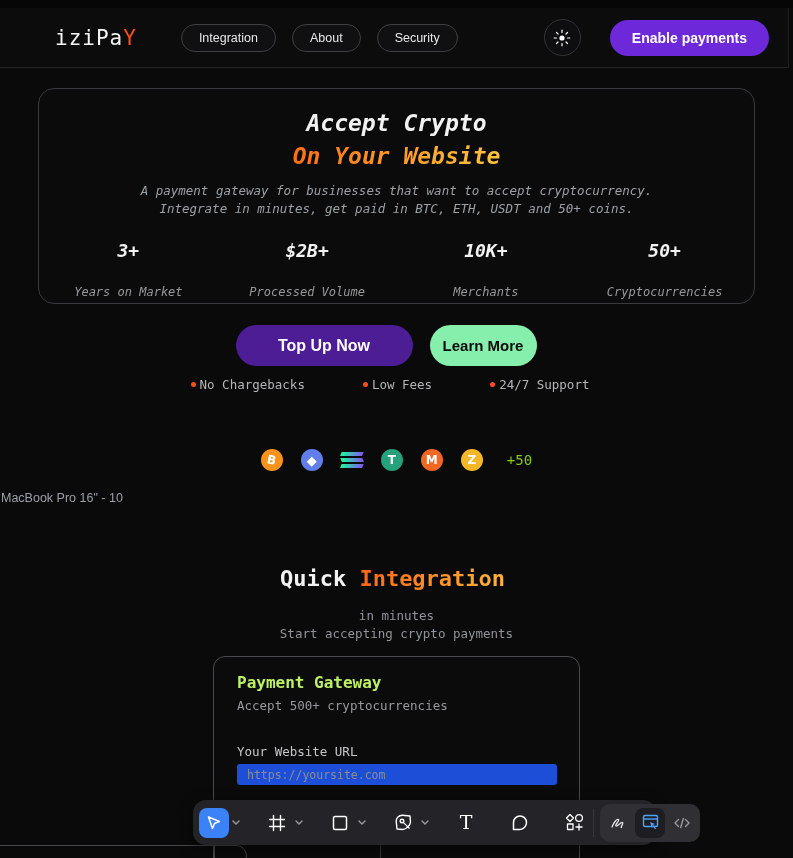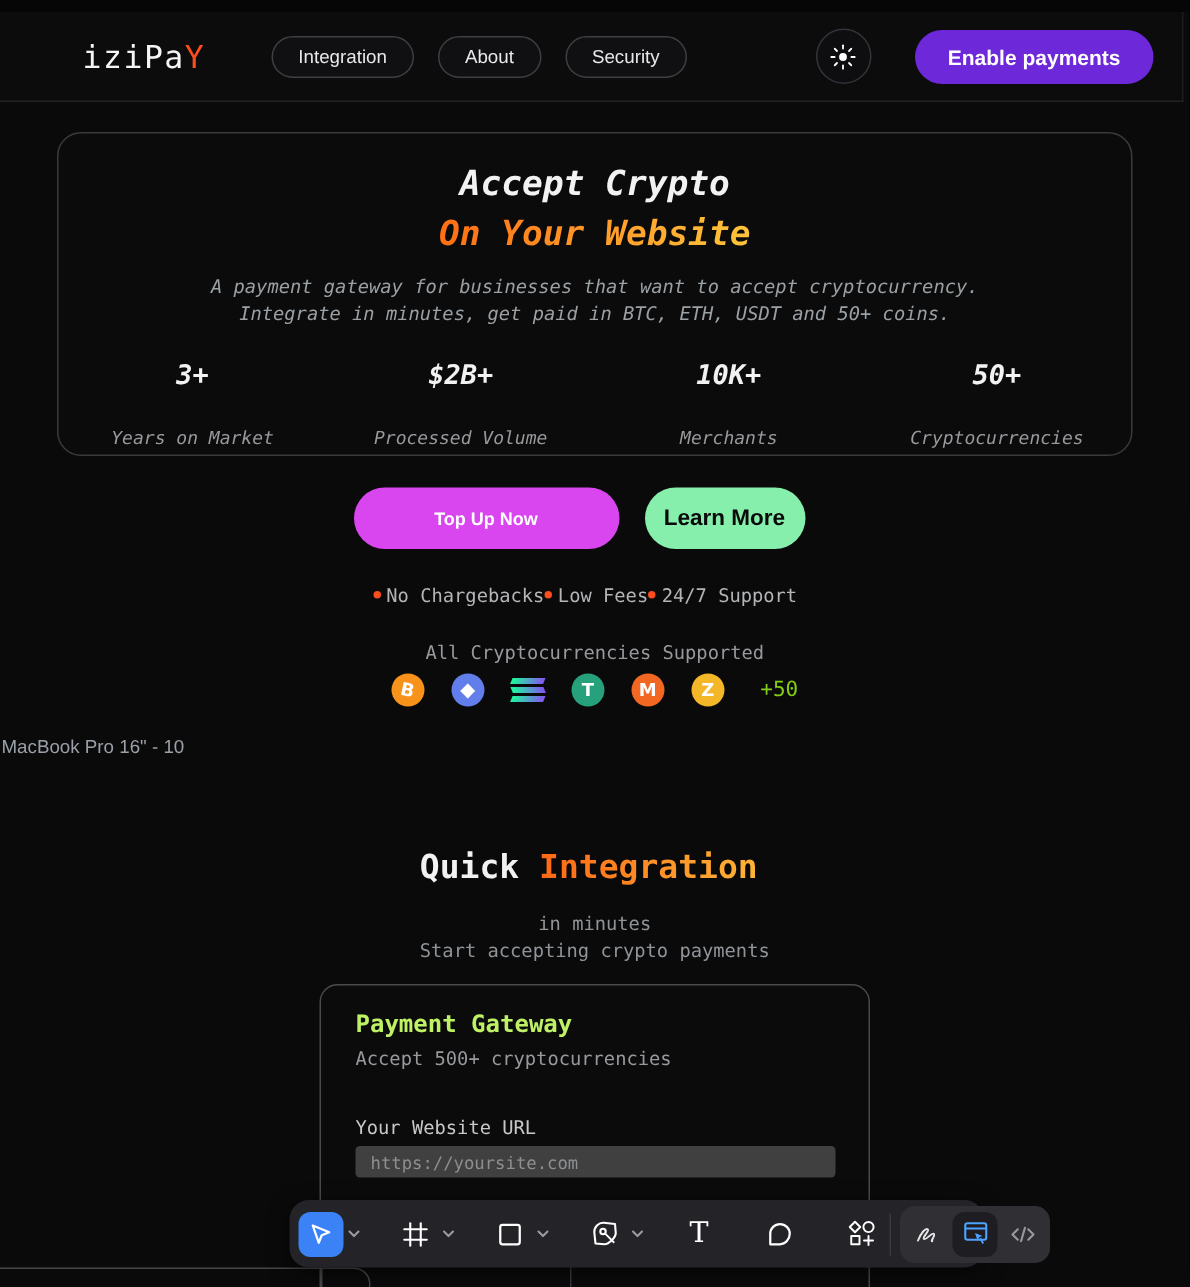--- a/index.html
+++ b/index.html
@@ -54,8 +54,8 @@
   
   .actions { position:absolute; left:0; top:325px; width:772px; display:flex; justify-content:center; gap:17px; font-family:"Liberation Sans", sans-serif; }
   .btn-primary {
-    background:#d946ef; color:#fff; border:none; border-radius:999px;
-    width:177px; height:41px; font-size:12px; font-weight:bold; cursor:pointer;
+    background:#4c1d95; color:#fff; border:none; border-radius:999px;
+    width:177px; height:41px; font-size:16px; font-weight:bold; cursor:pointer;
   }
   .btn-secondary {
     background:#86efac; color:#0a0a0a; border:none; border-radius:999px;

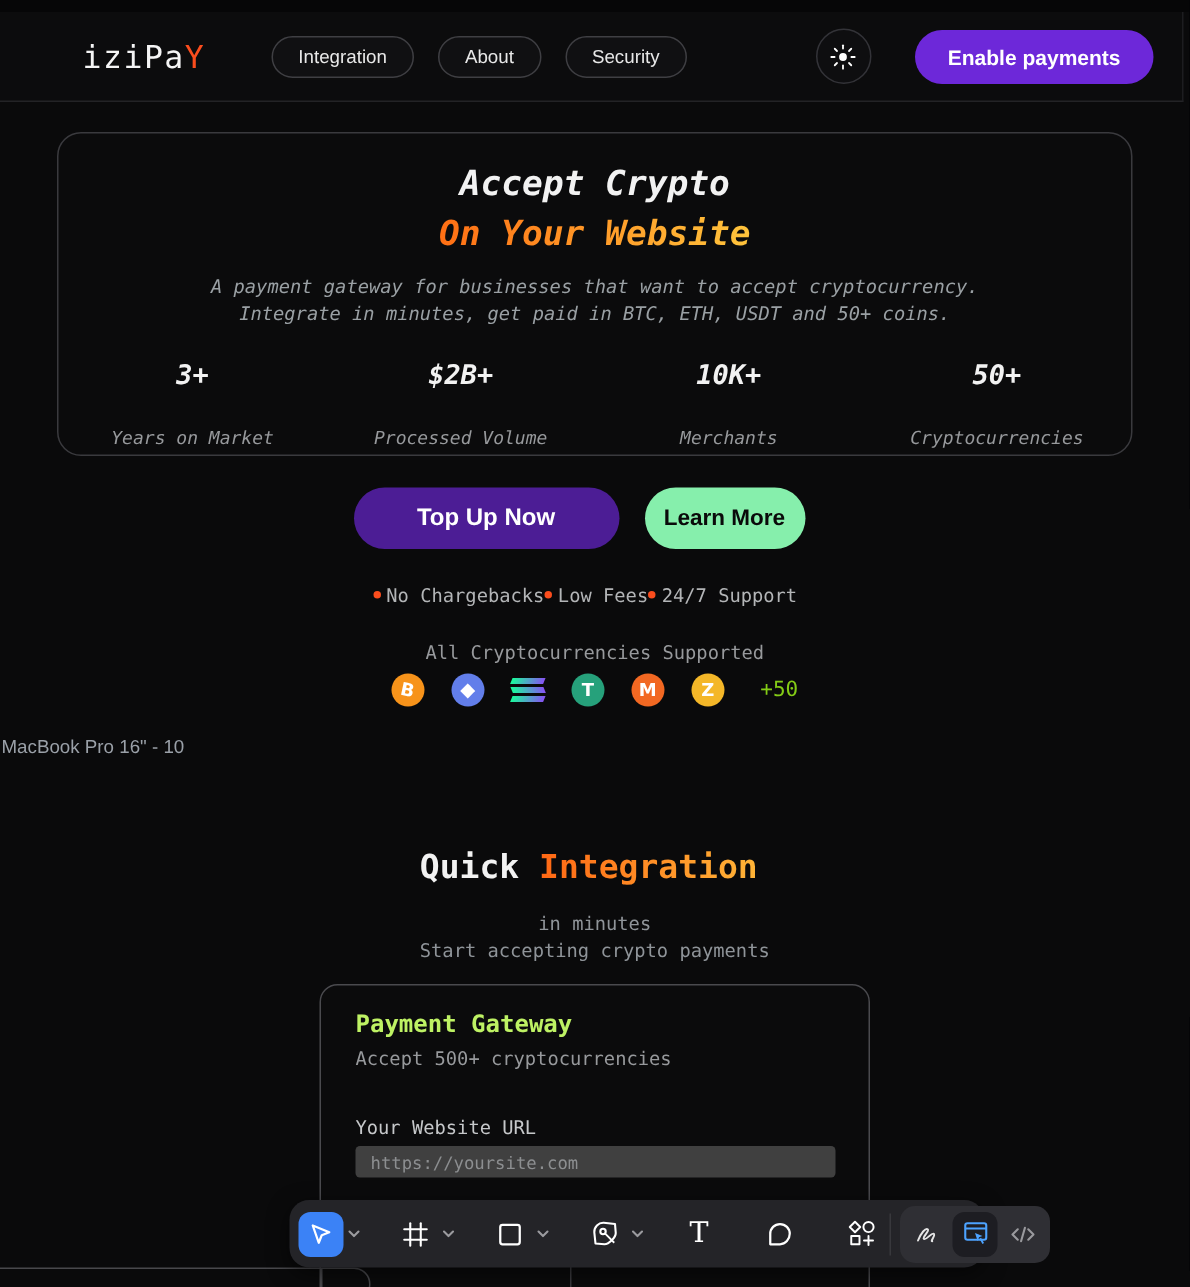--- a/index.html
+++ b/index.html
@@ -62,7 +62,7 @@
     width:107px; height:41px; font-size:15px; font-weight:bold; cursor:pointer;
   }
   
-  .features { position:absolute; left:0; top:389px; width:780px; display:flex; justify-content:center; }
+  .features { position:absolute; left:0; top:377px; width:780px; display:flex; justify-content:center; gap:58px; }
   .feature { display:flex; align-items:center; font-size:12.5px; color:#b3b5b7; }
   .feature .dot { width:5px; height:5px; border-radius:50%; background:#fb4d1d; margin-right:4px; }
   

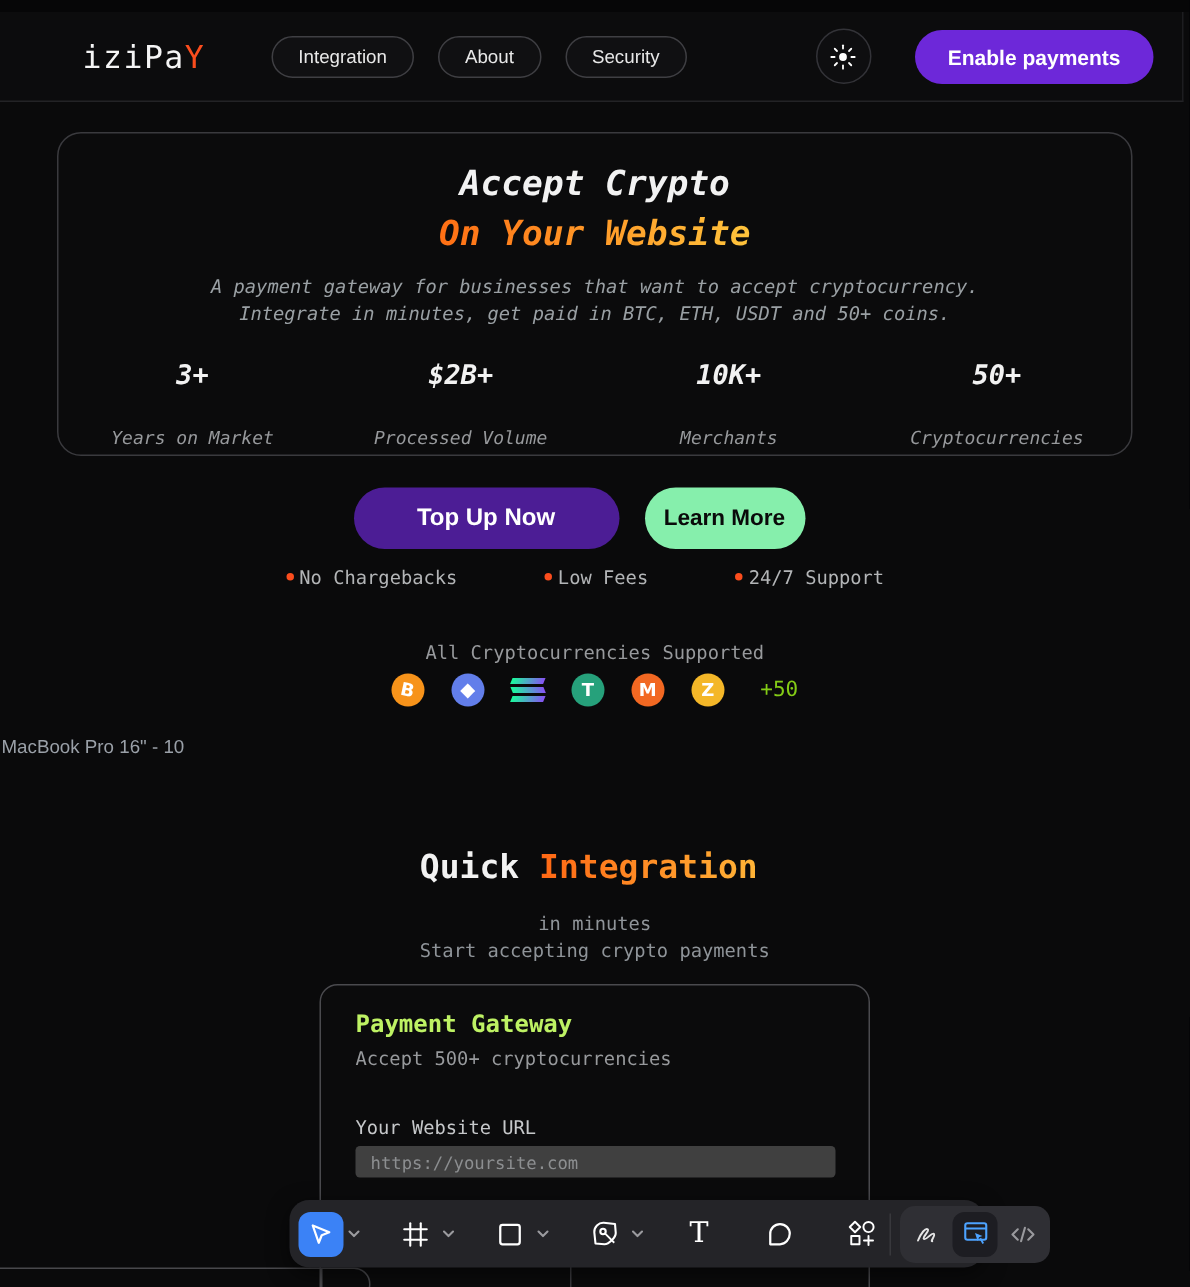--- a/index.html
+++ b/index.html
@@ -211,7 +211,6 @@
       </div>
   </div>
 
-  <div class="crypto-heading">All Cryptocurrencies Supported</div>
   <div class="crypto-row">
     <div class="coin btc" style="background-color: rgb(247, 147, 26);">
         <span>B</span>

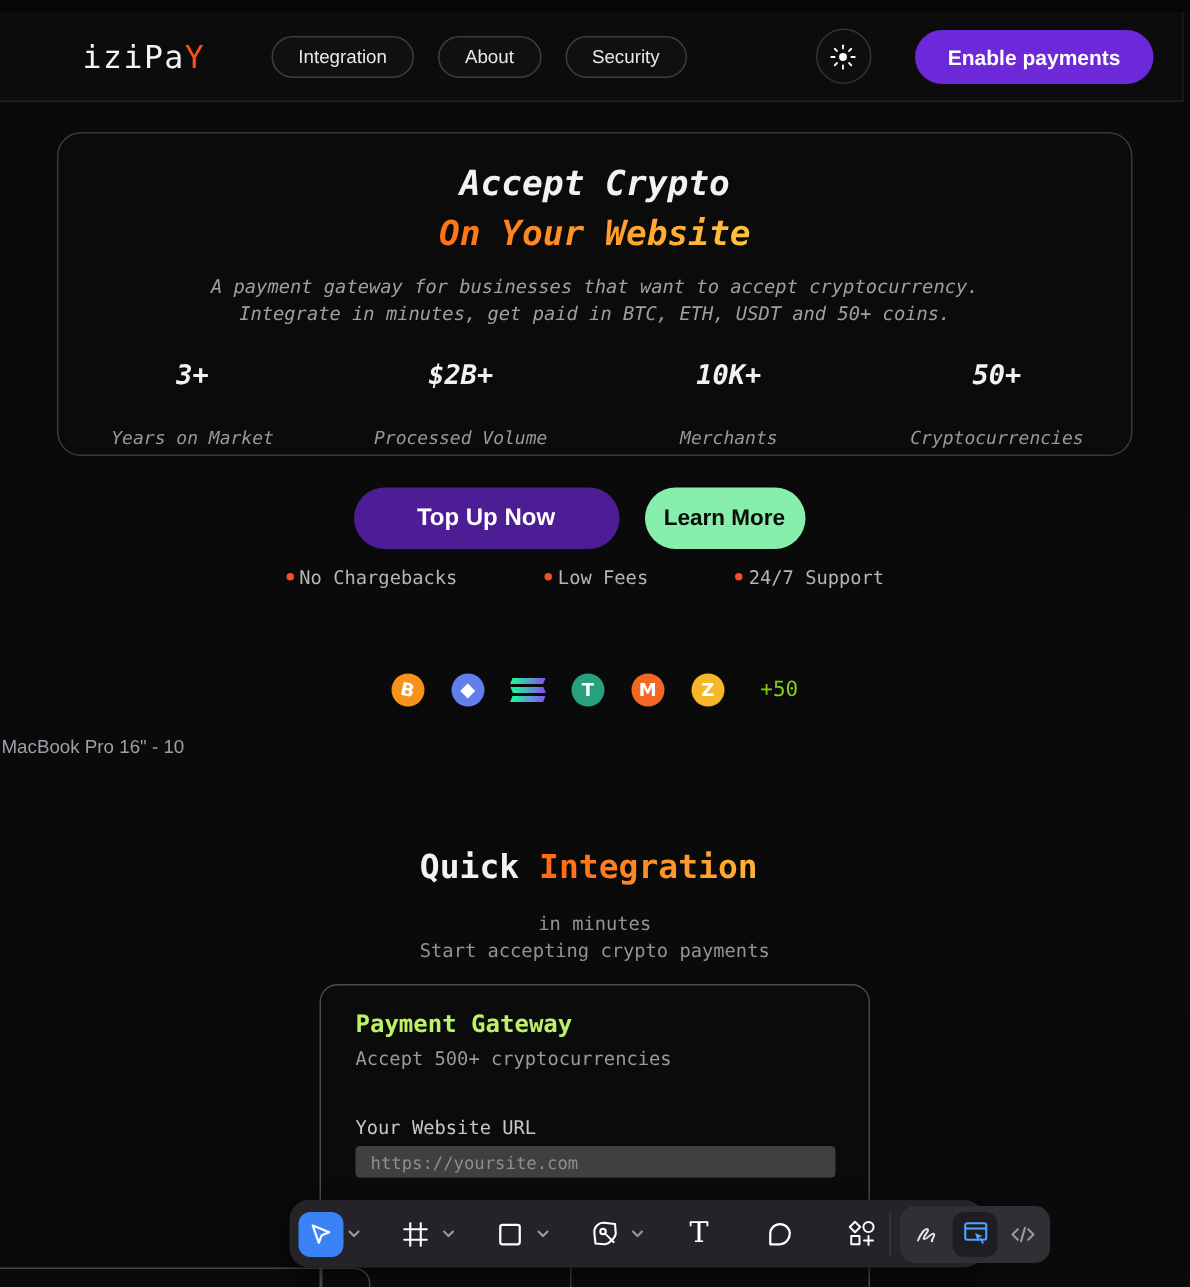--- a/index.html
+++ b/index.html
@@ -100,7 +100,7 @@
   .gw-label { margin:31px 0 0 23px; font-size:12.5px; color:#c6c8ca; }
   .gw-input {
     display:block; margin:5px 0 0 23px; width:320px; height:21px;
-    background:#404040; border:none; border-radius:3px; padding:0 10px;
+    background:#1d4ed8; border:none; border-radius:3px; padding:0 10px;
     font-family:"DejaVu Sans Mono", monospace; font-size:11.5px; color:#d5d5d5;
   }
   .gw-input::placeholder { color:#8c8e90; }

